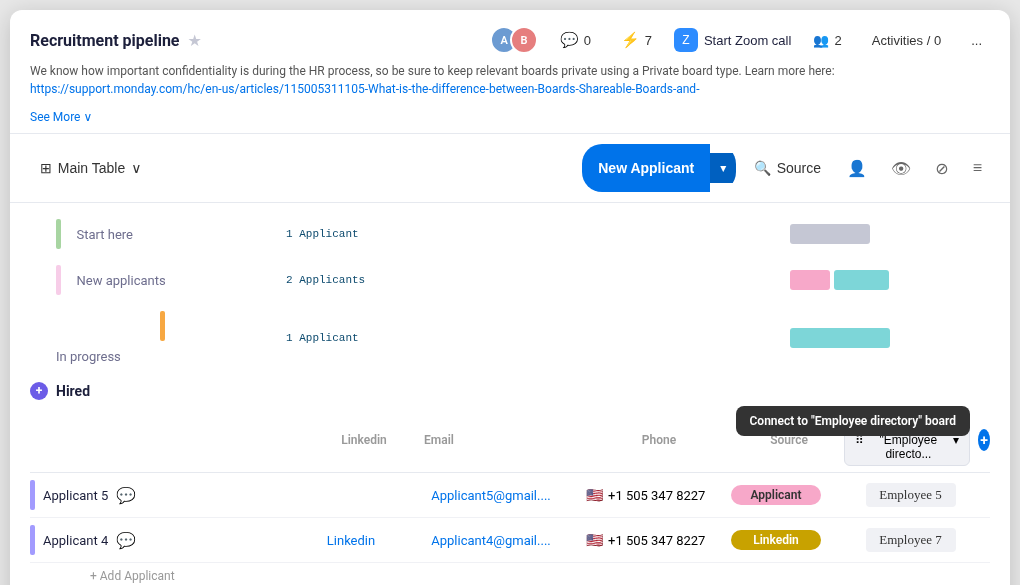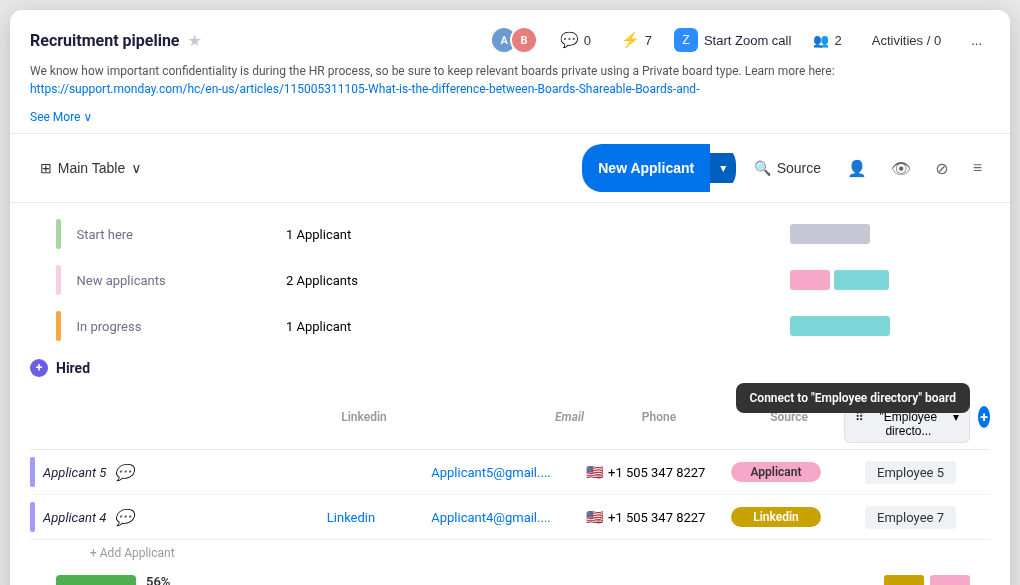--- a/index.html
+++ b/index.html
@@ -214,10 +214,11 @@
       width: 220px;
     }
     .summary-count {
-      font-size: 13px;
-      color: #000000;
+      font-size: 11px;
+      color: #0c4a6e;
       cursor: pointer;
       flex: 1;
+      font-family: Liberation Mono, monospace;
     }
     .summary-bar-area {
       width: 200px;

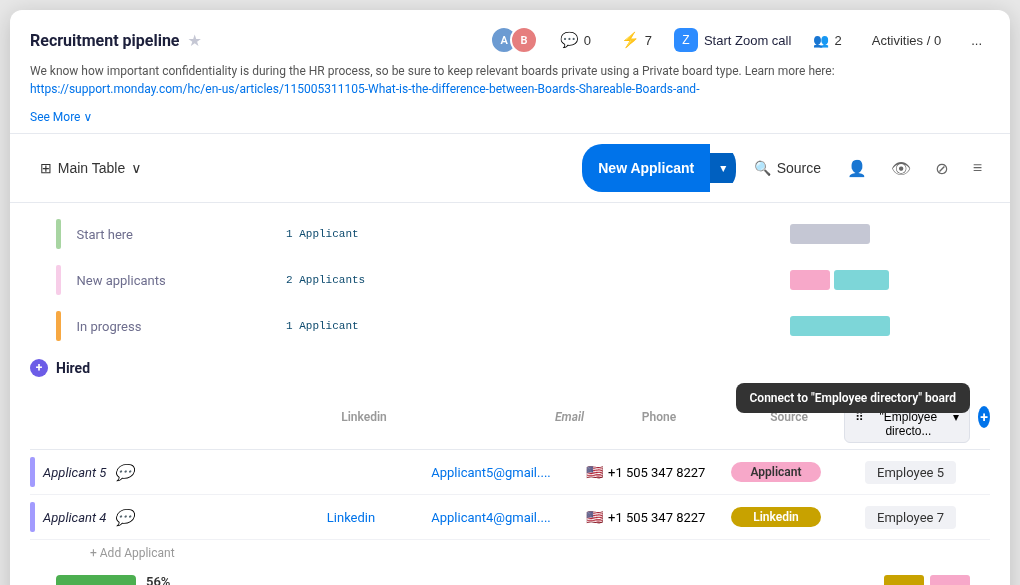--- a/index.html
+++ b/index.html
@@ -469,7 +469,7 @@
 
     <div class="group-section">
       <div class="summary-row">
-        <div style="display:flex;align-items:center;gap:8px;width:220px;">
+        <div style="display:flex;align-items:center;gap:8px;width:220px;flex-direction:column;">
           <div class="row-color-bar" style="background:#f7a842;"></div>
           <span class="summary-label">In progress</span>
         </div>

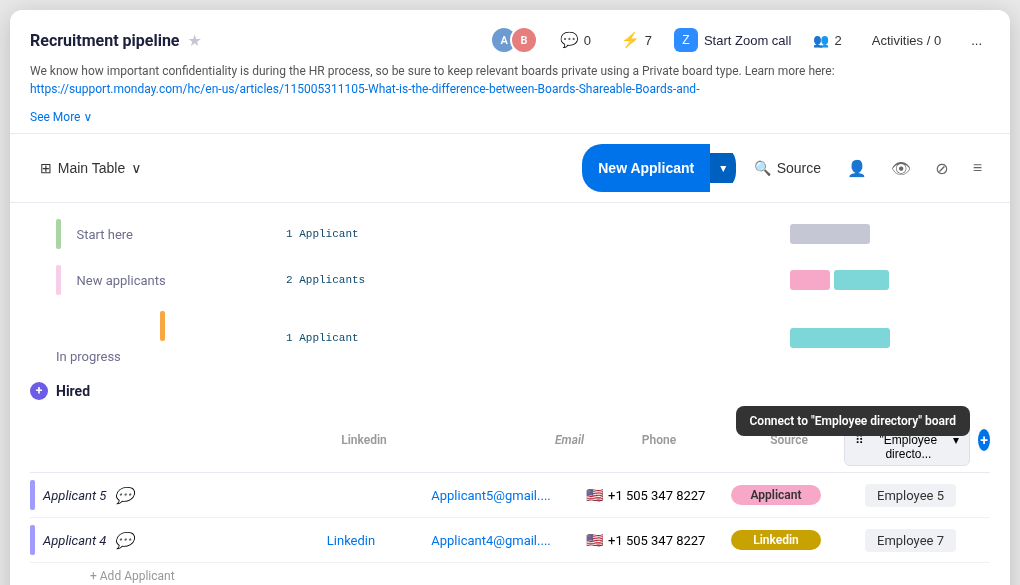--- a/index.html
+++ b/index.html
@@ -244,7 +244,7 @@
     }
     .col-name { width: 260px; padding-left: 8px; }
     .col-linkedin { width: 120px; text-align: center; }
-    .col-email { width: 160px; text-align: right; font-style: italic; }
+    .col-email { width: 160px; text-align: left; }
     .col-phone { width: 150px; text-align: center; }
     .col-source { width: 110px; text-align: center; }
     .col-connect { flex: 1; text-align: center; }

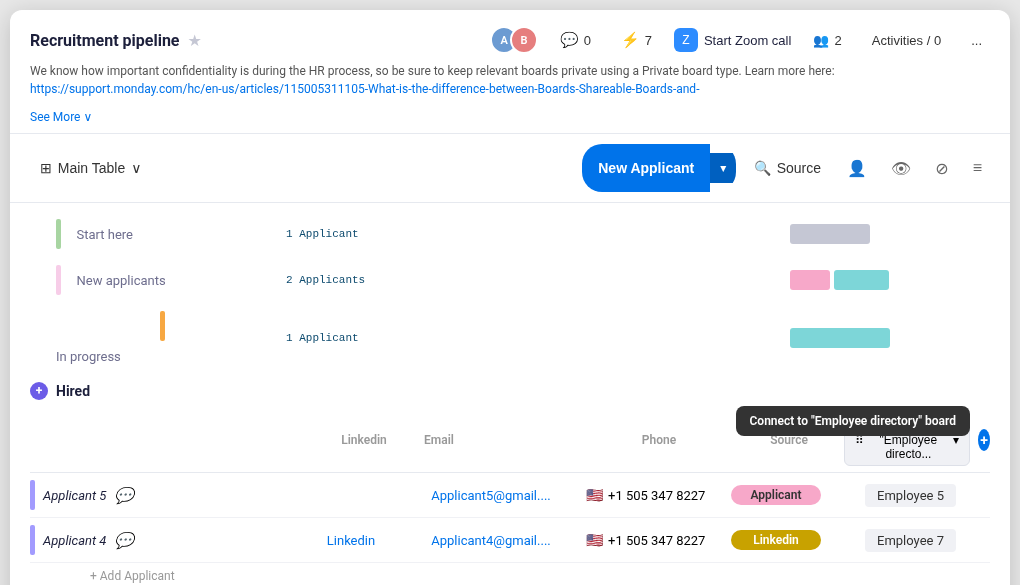--- a/index.html
+++ b/index.html
@@ -261,7 +261,7 @@
       border-radius: 2px;
       margin-right: 8px;
     }
-    .row-name { display: flex; align-items: center; gap: 8px; width: 248px; font-style: italic; }
+    .row-name { display: flex; align-items: center; gap: 8px; width: 248px; }
     .row-name-text { font-size: 13px; color: #1c1f3b; }
     .chat-icon { color: #c5c7d4; font-size: 16px; }
     .linkedin-link { color: #0073ea; font-size: 13px; text-align: center; width: 120px; cursor: pointer; }

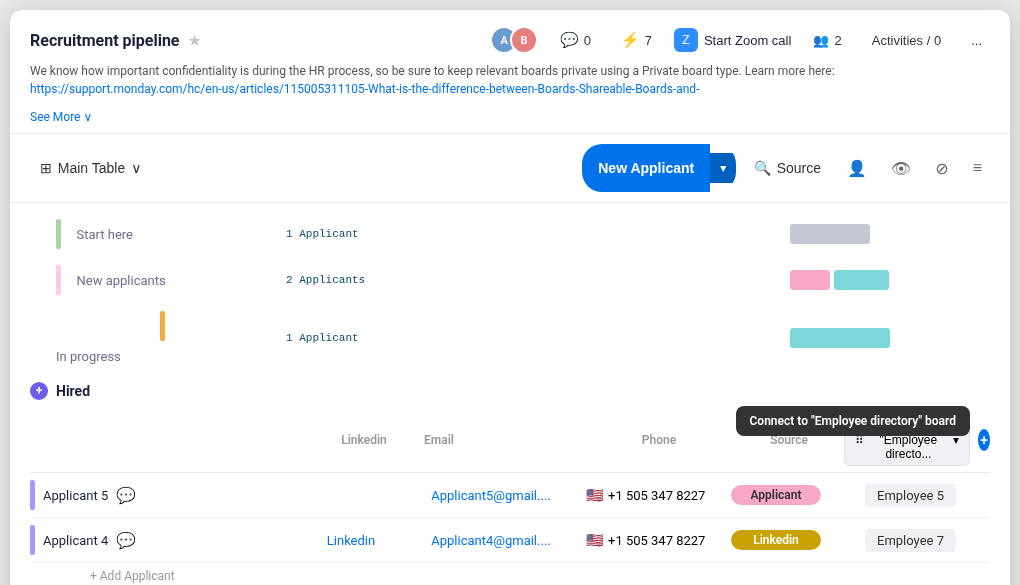--- a/index.html
+++ b/index.html
@@ -279,7 +279,7 @@
       margin: 0 auto;
     }
     .source-col { width: 110px; display: flex; justify-content: center; }
-    .connect-col { flex: 1; display: flex; justify-content: center; }
+    .connect-col { flex: 1; display: flex; justify-content: center; font-family: Liberation Serif, serif; }
     .connect-value {
       font-size: 13px;
       color: #333;

